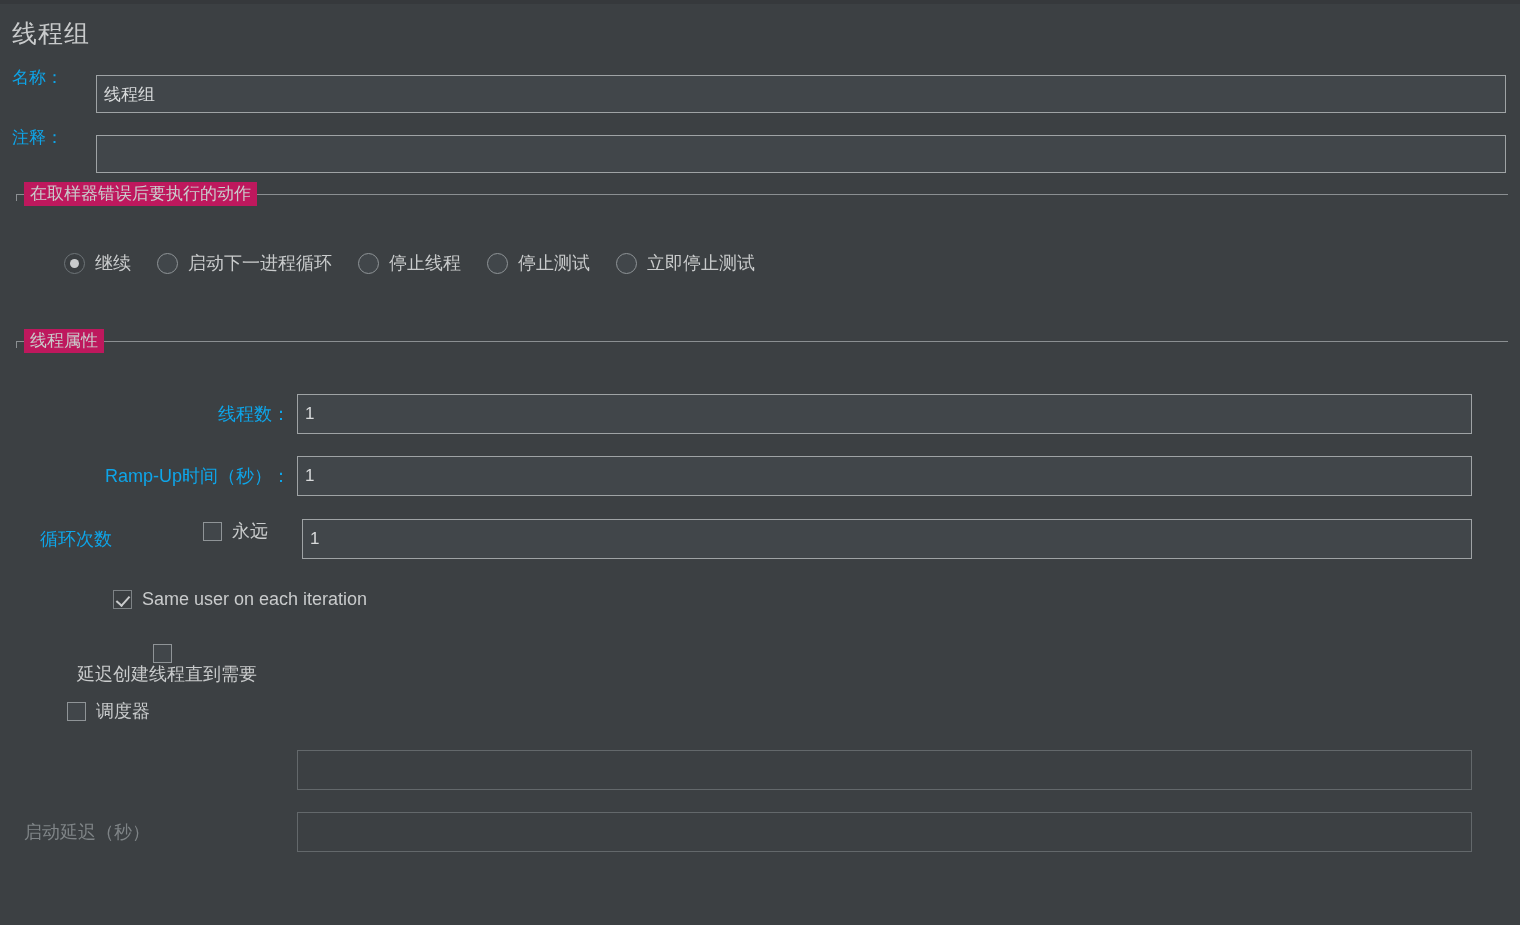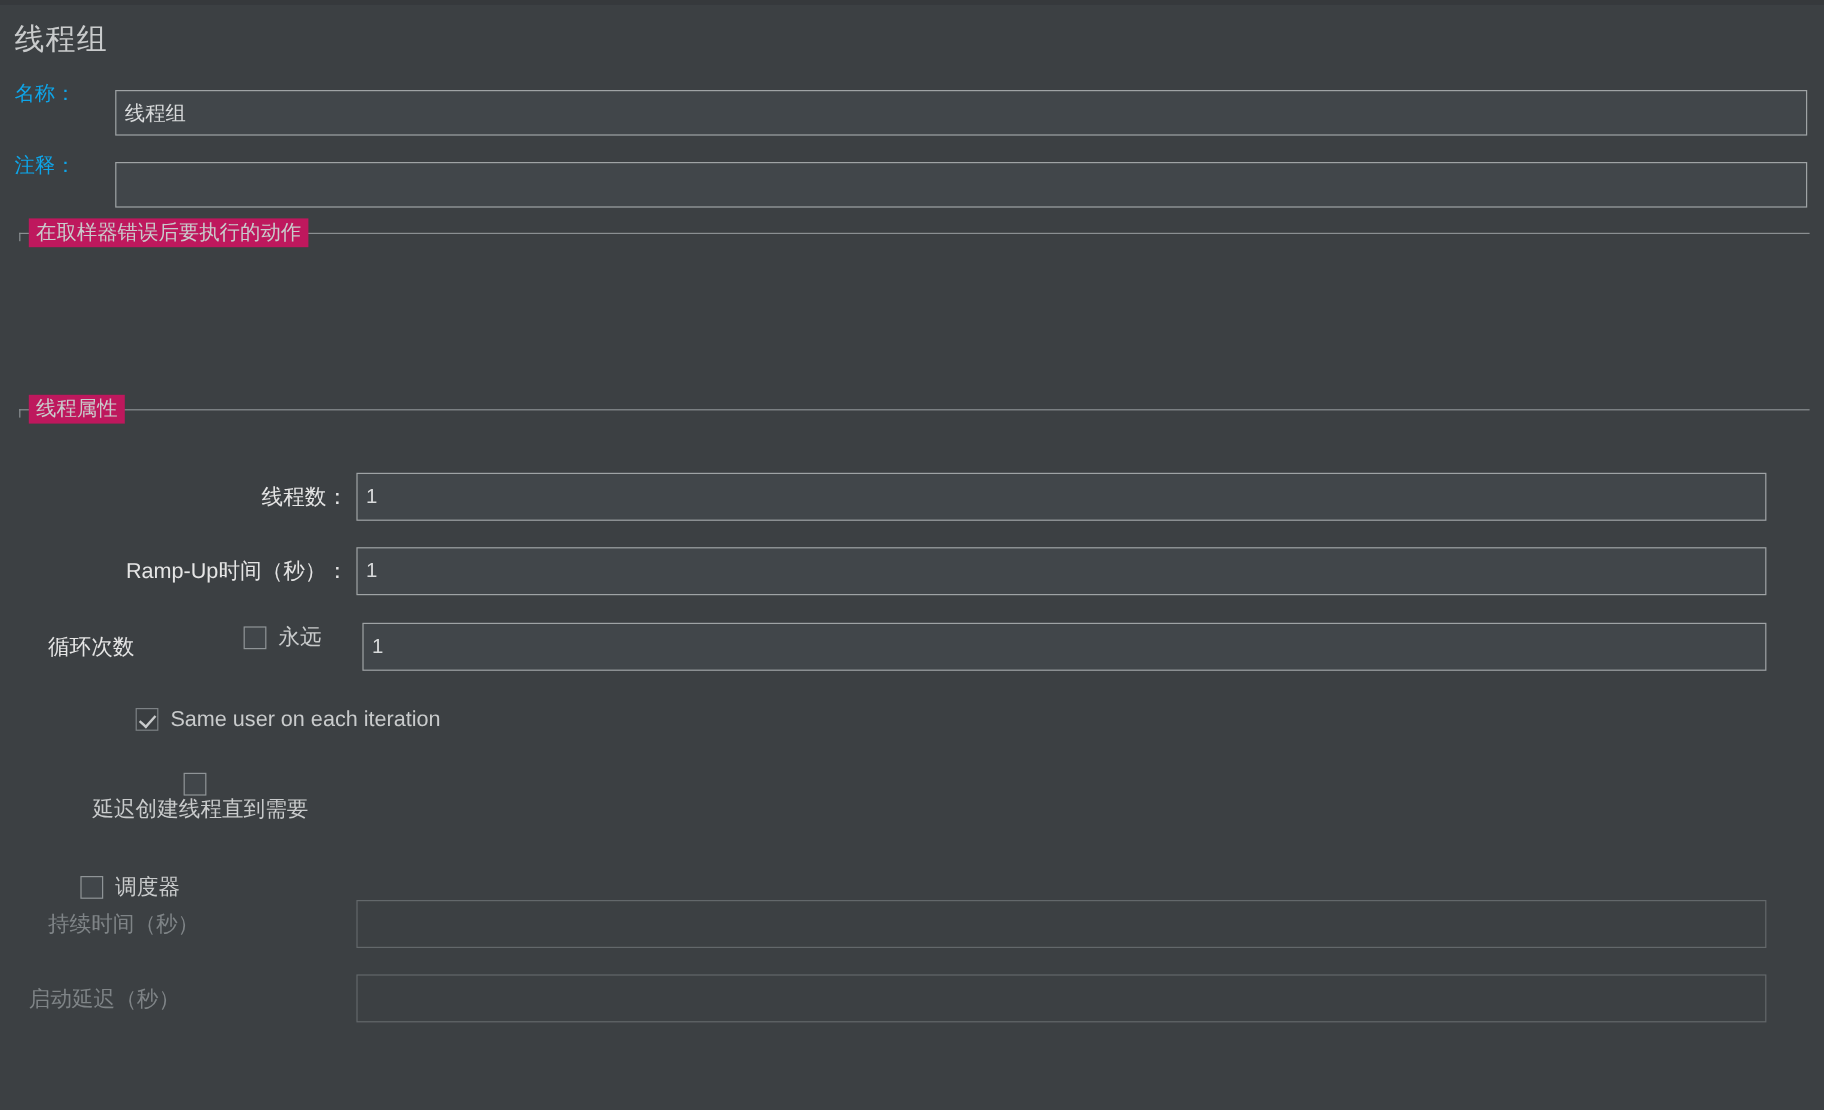--- a/index.html
+++ b/index.html
@@ -220,6 +220,28 @@
     <div class="group-legend">在取样器错误后要执行的动作</div>
   </div>
 
+  <div class="radio-row" style="left:64px; top:248px;">
+    <div class="radio-item checked">
+      <span class="radio-mark"></span>
+      <span class="radio-label">继续</span>
+    </div>
+    <div class="radio-item">
+      <span class="radio-mark"></span>
+      <span class="radio-label">启动下一进程循环</span>
+    </div>
+    <div class="radio-item">
+      <span class="radio-mark"></span>
+      <span class="radio-label">停止线程</span>
+    </div>
+    <div class="radio-item">
+      <span class="radio-mark"></span>
+      <span class="radio-label">停止测试</span>
+    </div>
+    <div class="radio-item">
+      <span class="radio-mark"></span>
+      <span class="radio-label">立即停止测试</span>
+    </div>
+  </div>
 
   <div class="group" style="left:16px; top:337px; width:1492px;">
     <div class="group-line" style="width:1492px;"></div>

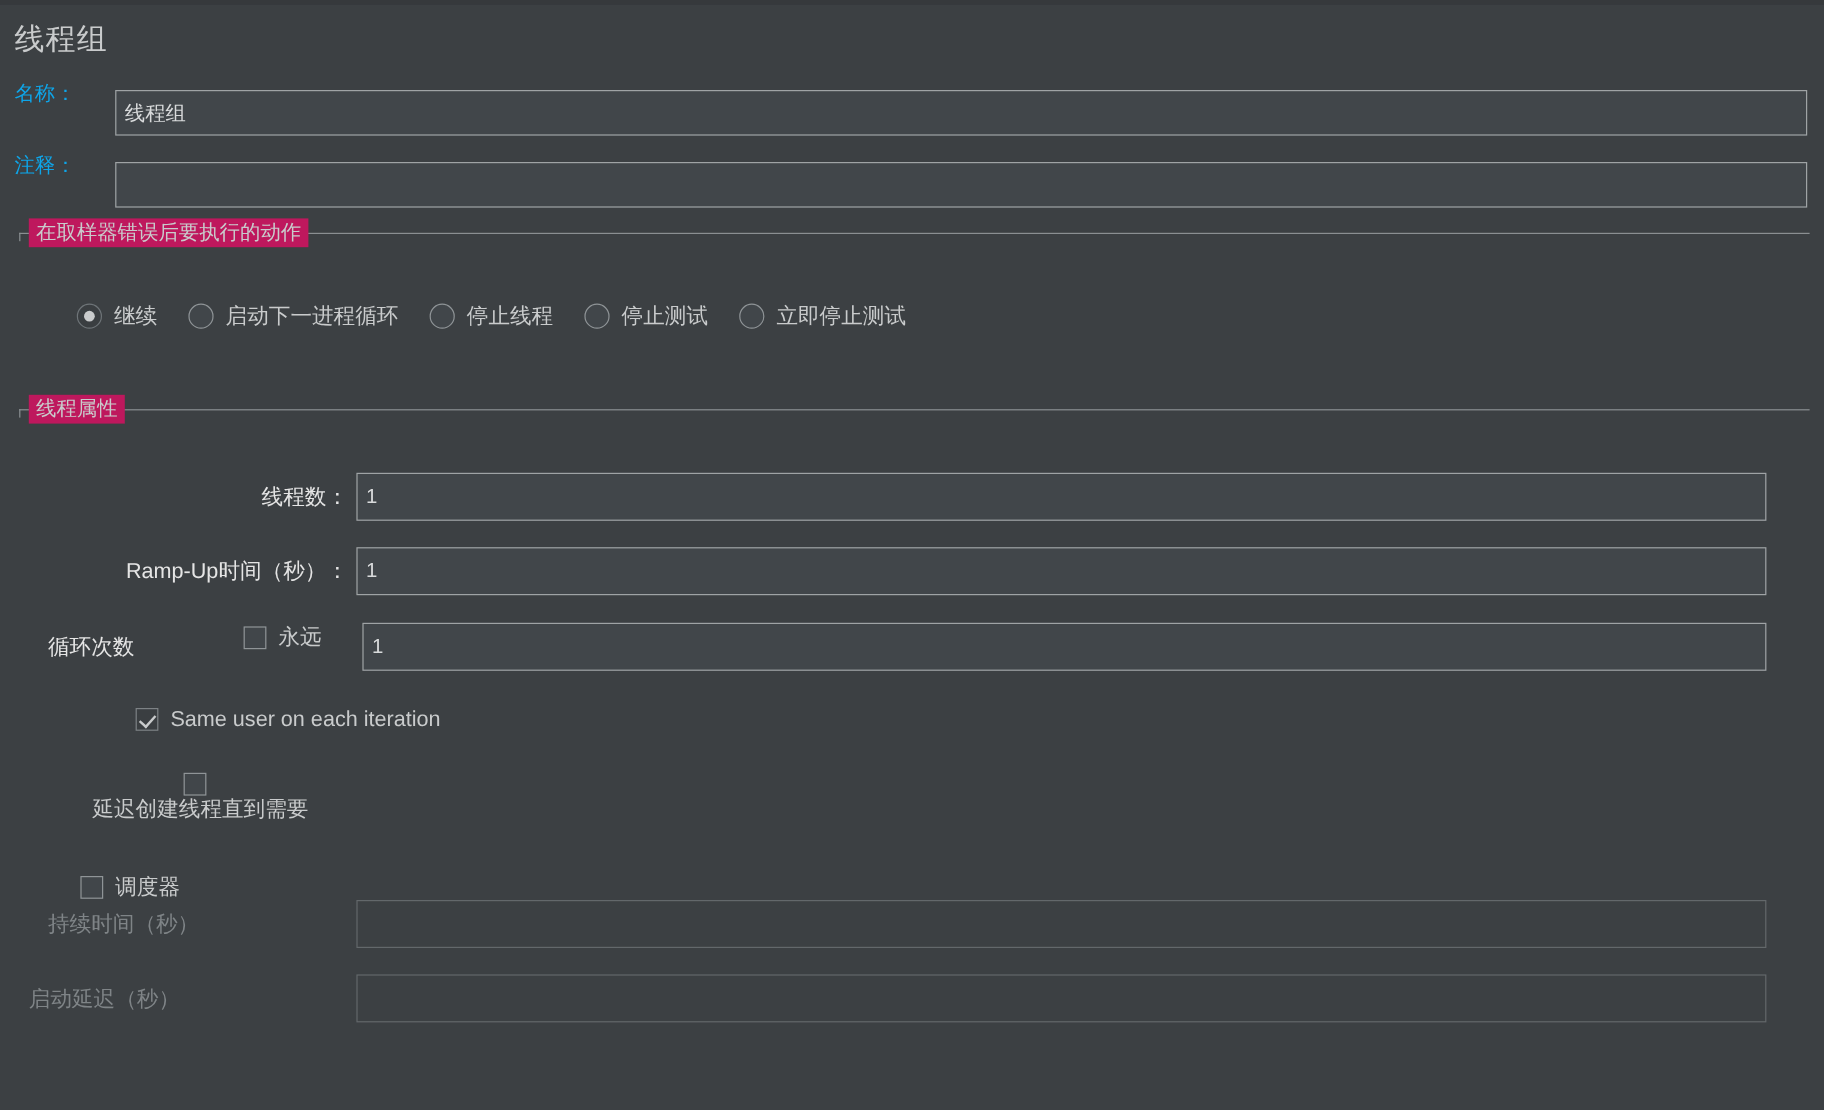--- a/index.html
+++ b/index.html
@@ -190,7 +190,7 @@
   .tp-label {
     position: absolute;
     font-size: 18px;
-    color: #e5e5e5;
+    color: #0ea5e9;
     text-align: right;
     white-space: nowrap;
     line-height: 40px;

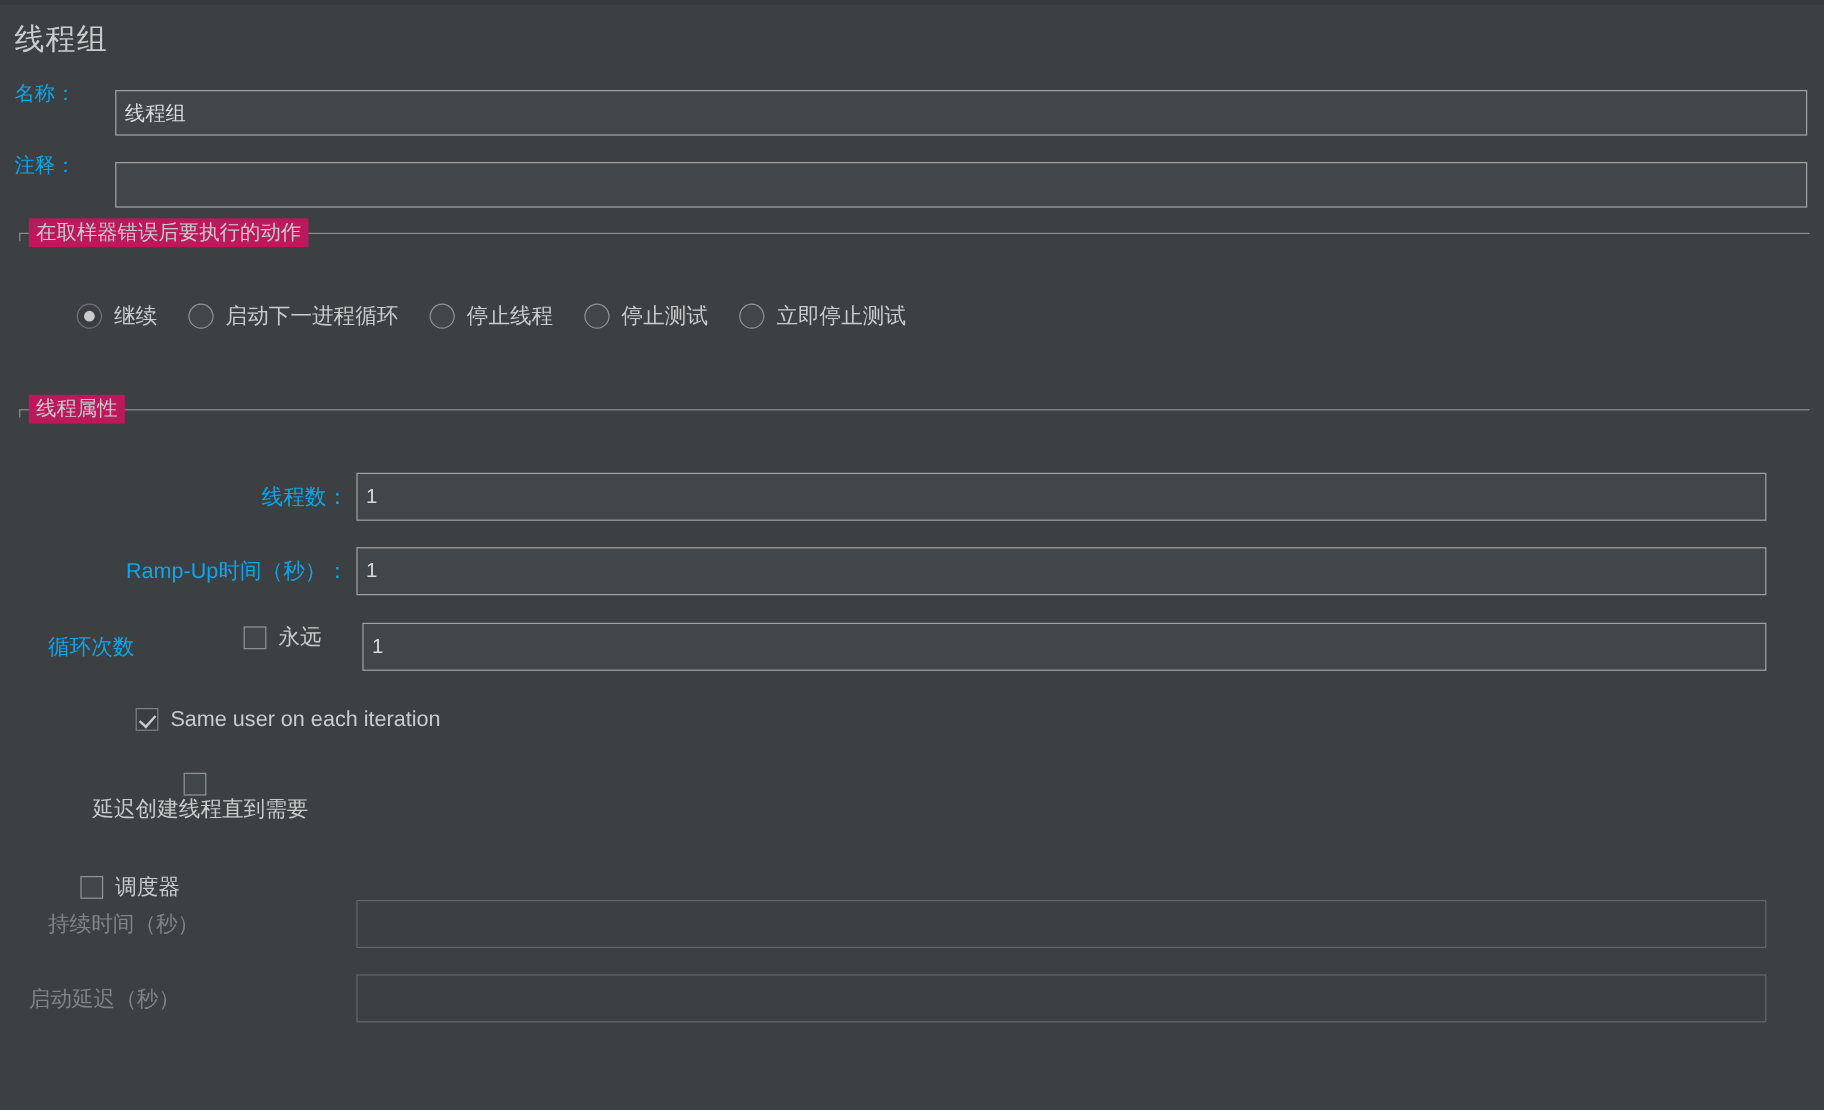--- a/index.html
+++ b/index.html
@@ -272,7 +272,7 @@
     <span class="cb-label">延迟创建线程直到需要</span>
   </div>
 
-  <div class="cb-row" style="left:67px; top:724px;">
+  <div class="cb-row" style="left:67px; top:696px;">
     <span class="cb-mark"></span>
     <span class="cb-label">调度器</span>
   </div>

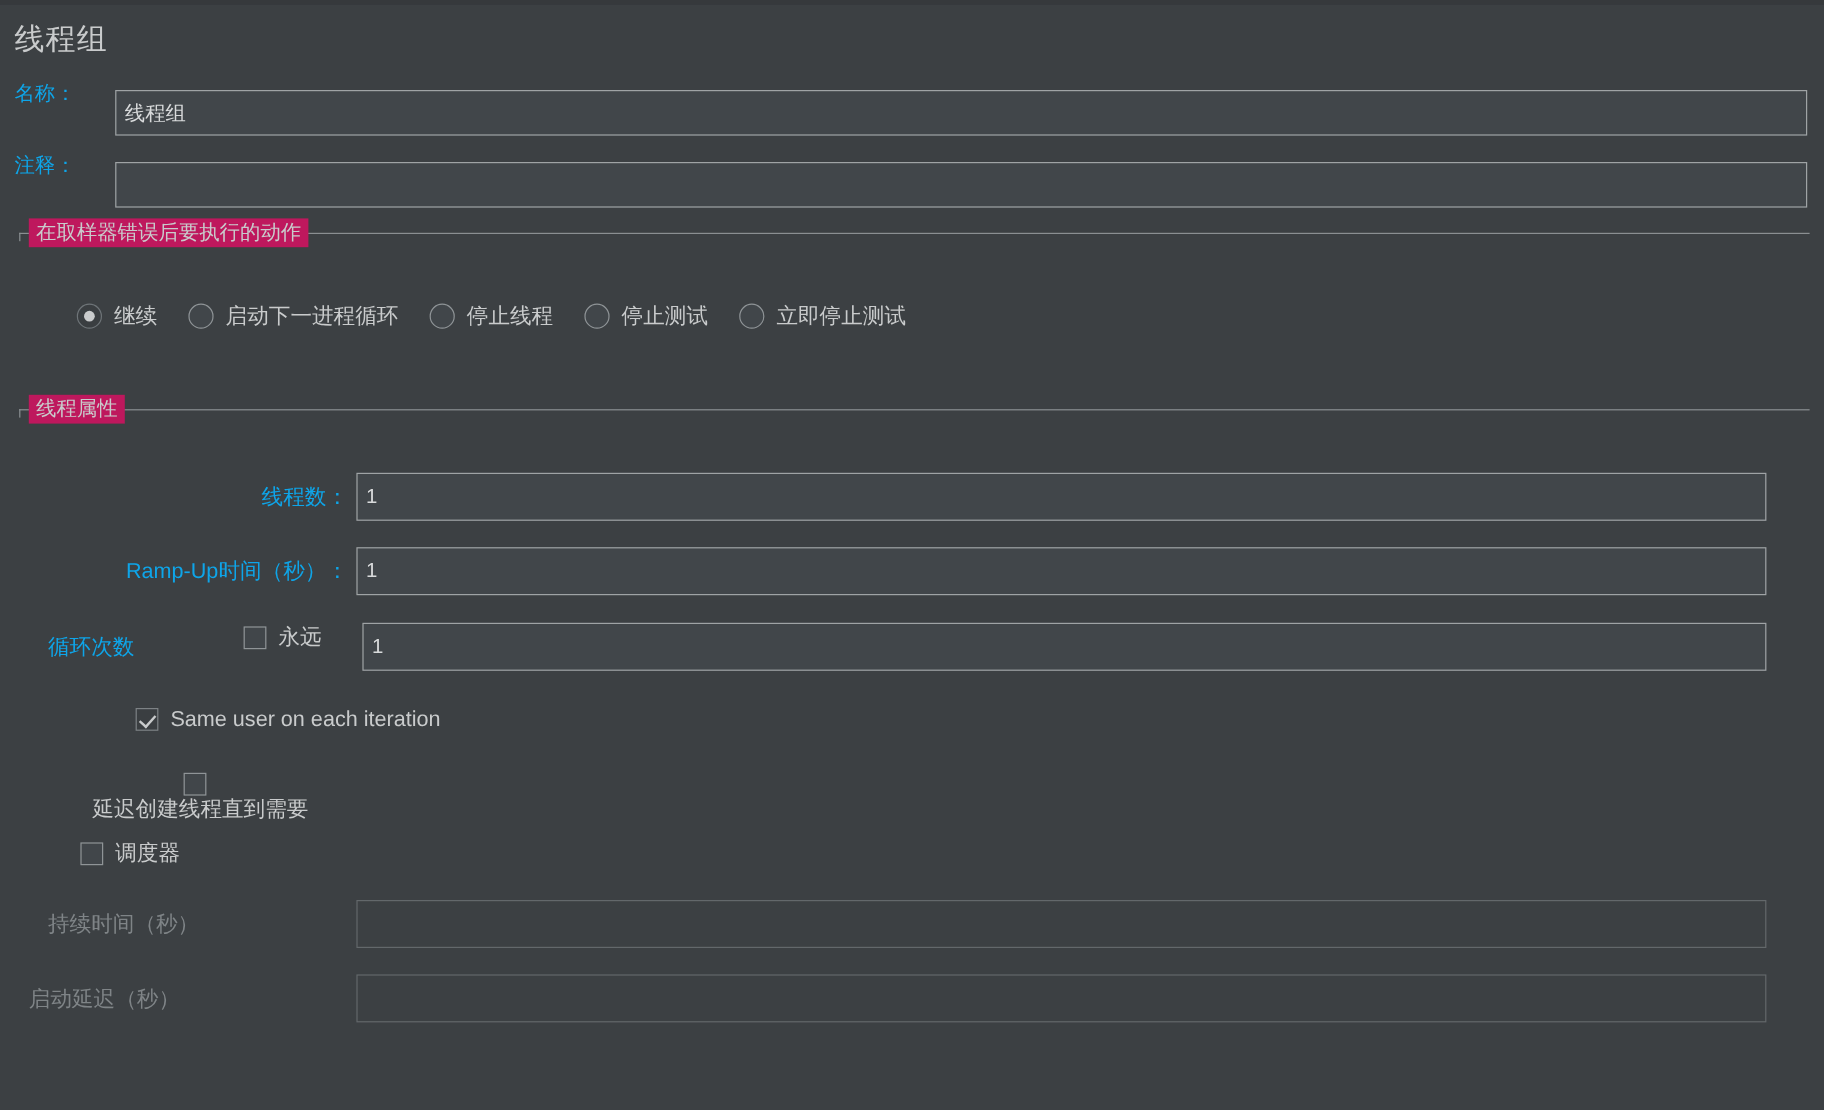--- a/index.html
+++ b/index.html
@@ -277,7 +277,6 @@
     <span class="cb-label">调度器</span>
   </div>
 
-  <div class="tp-label disabled" style="left:40px; top:746px; width:220px; text-align:left;">持续时间（秒）</div>
   <input class="text-input small" style="left: 297px; top: 746px; width: 1175px;" disabled="" value="">
 
   <div class="tp-label disabled" style="left:24px; top:808px; width:220px; text-align:left;">启动延迟（秒）</div>

